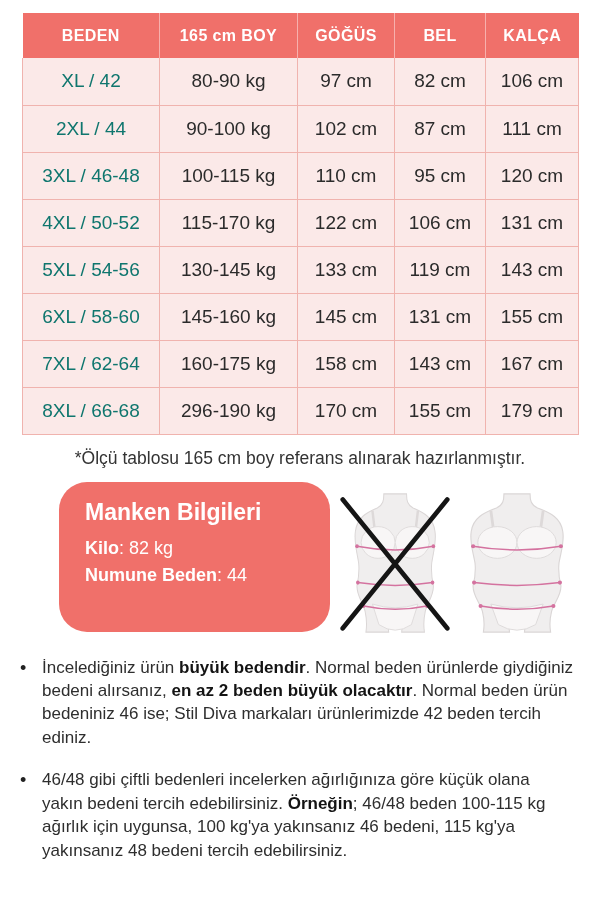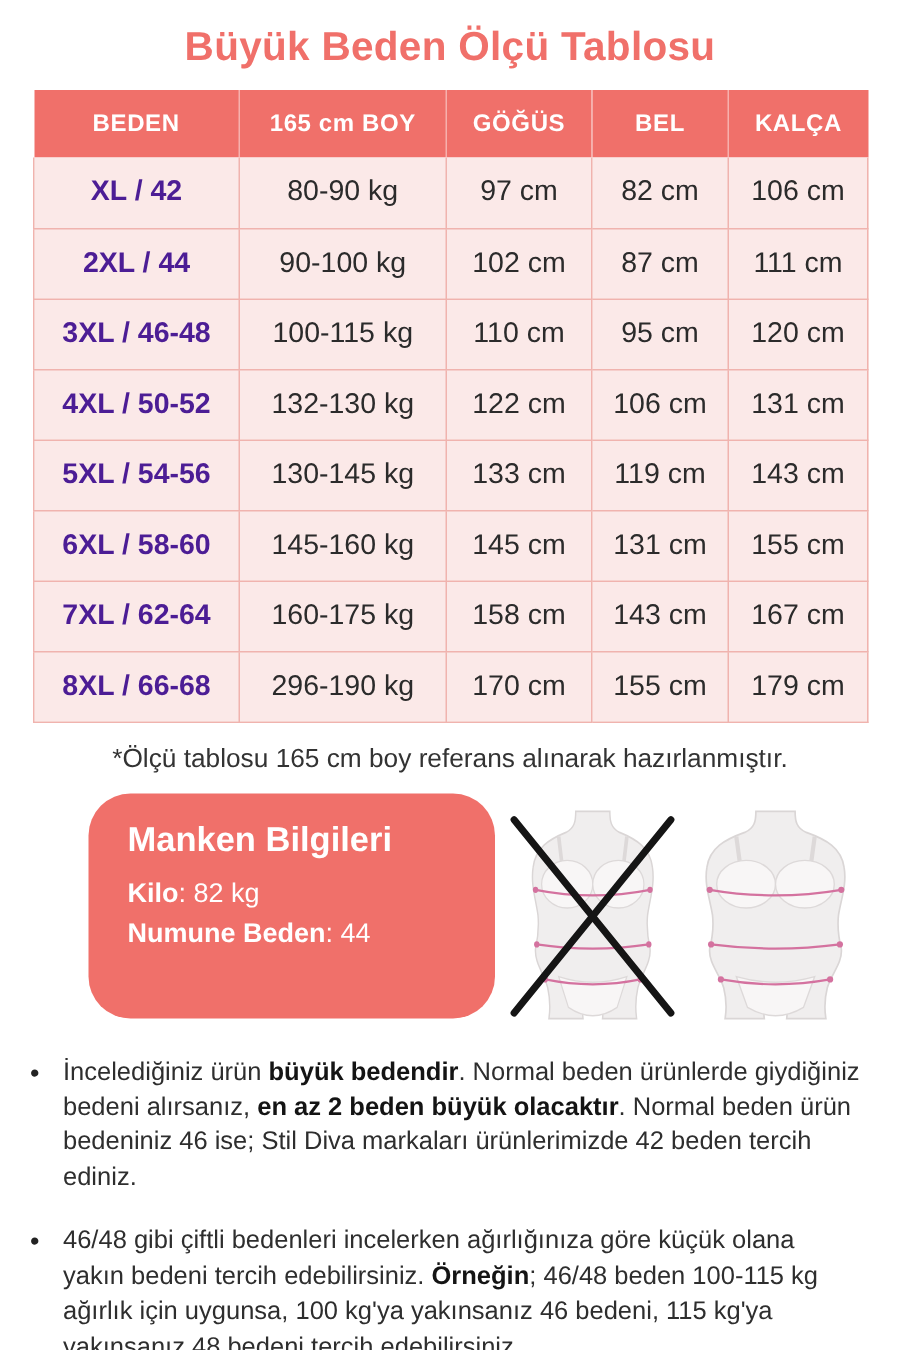--- a/index.html
+++ b/index.html
@@ -121,7 +121,6 @@
 
 <div class="page">
 
-  <div class="title">Büyük Beden Ölçü Tablosu</div>
 
   <table class="size-table">
     <colgroup>

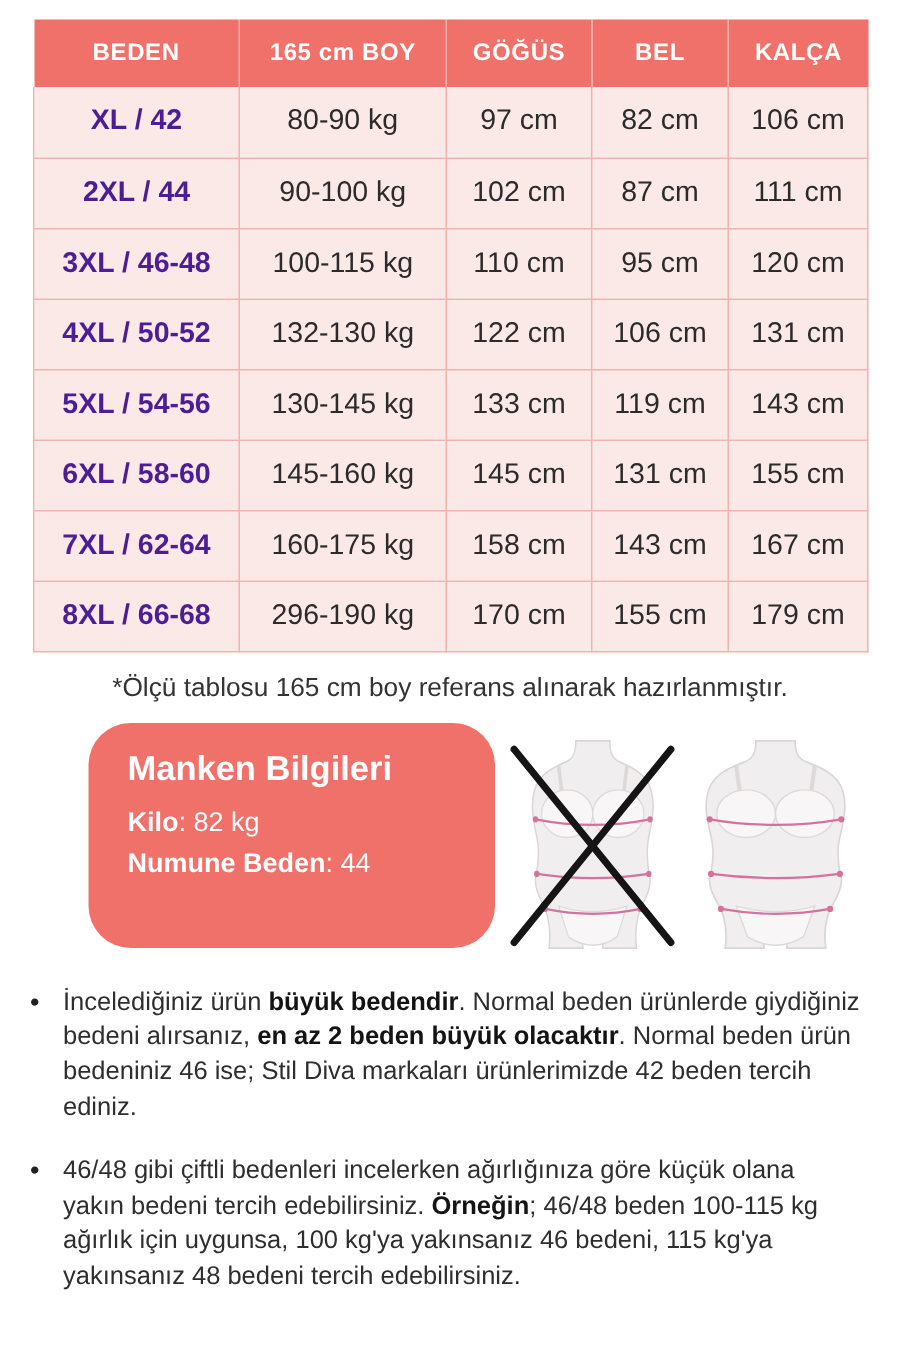--- a/index.html
+++ b/index.html
@@ -52,7 +52,7 @@
     height:47px;
     color:#2b2b2b;
   }
-  .size-table td:first-child{font-weight:700;color:#4c1d95;}
+  .size-table td:first-child{font-weight:400;color:#0f766e;}
   .size-table tr td{border-top:none;}
   .size-table tbody tr:not(:last-child) td{border-bottom:1px solid var(--border-pink);}
   .footnote{

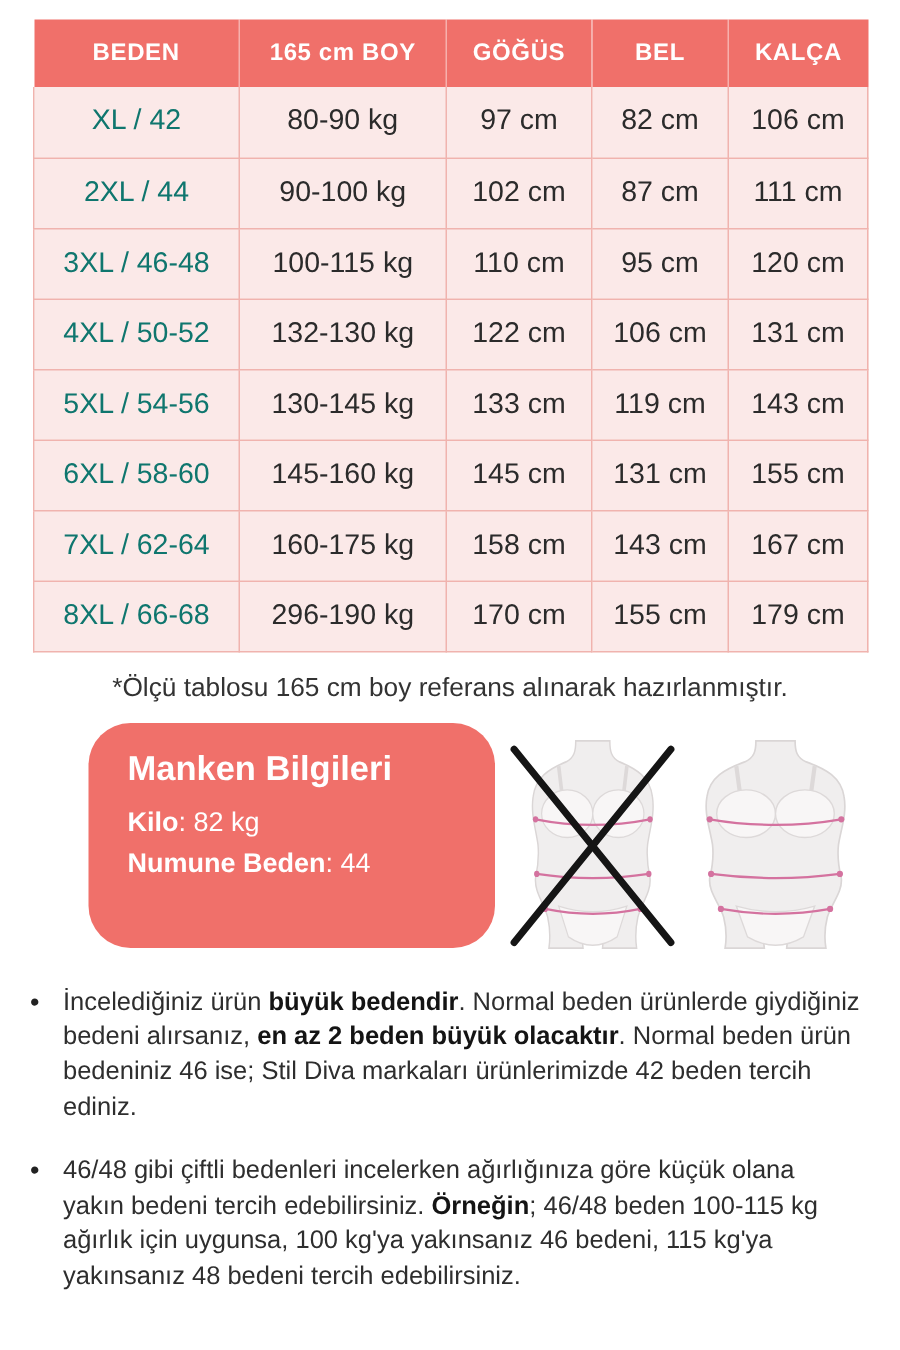--- a/index.html
+++ b/index.html
@@ -163,7 +163,7 @@
         </tr>
         <tr>
           <td>4XL / 50-52</td>
-          <td>132-130 kg</td>
+          <td>115-170 kg</td>
           <td>122 cm</td>
           <td>106 cm</td>
           <td>131 cm</td>

